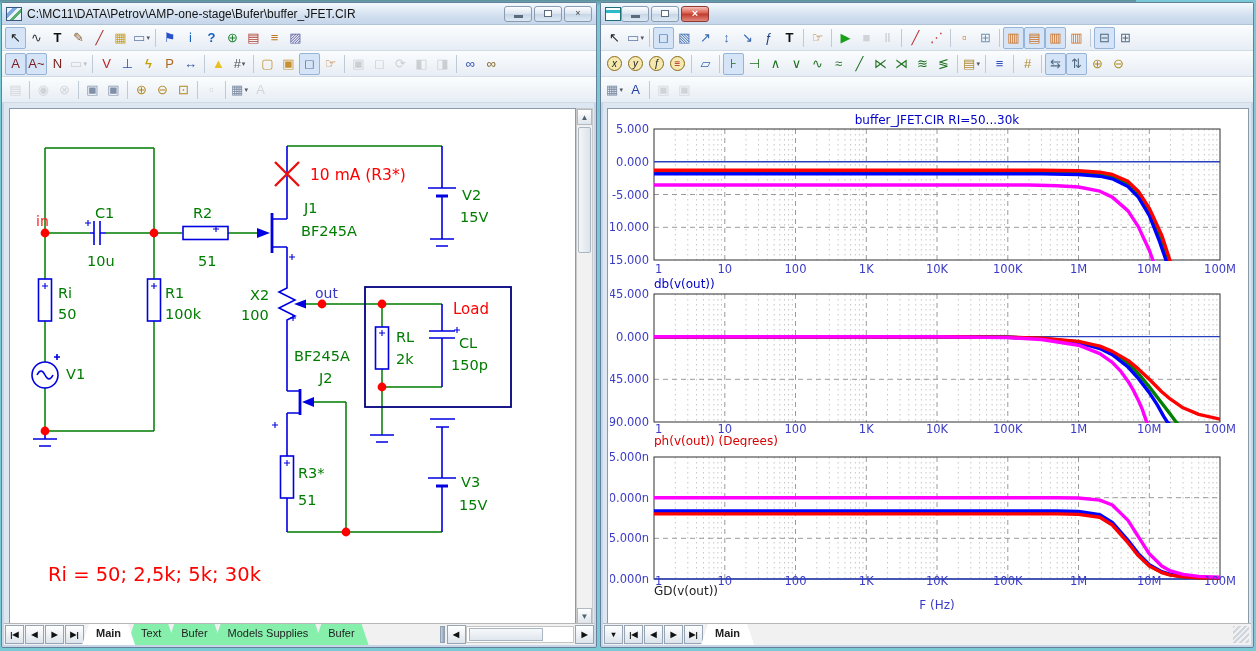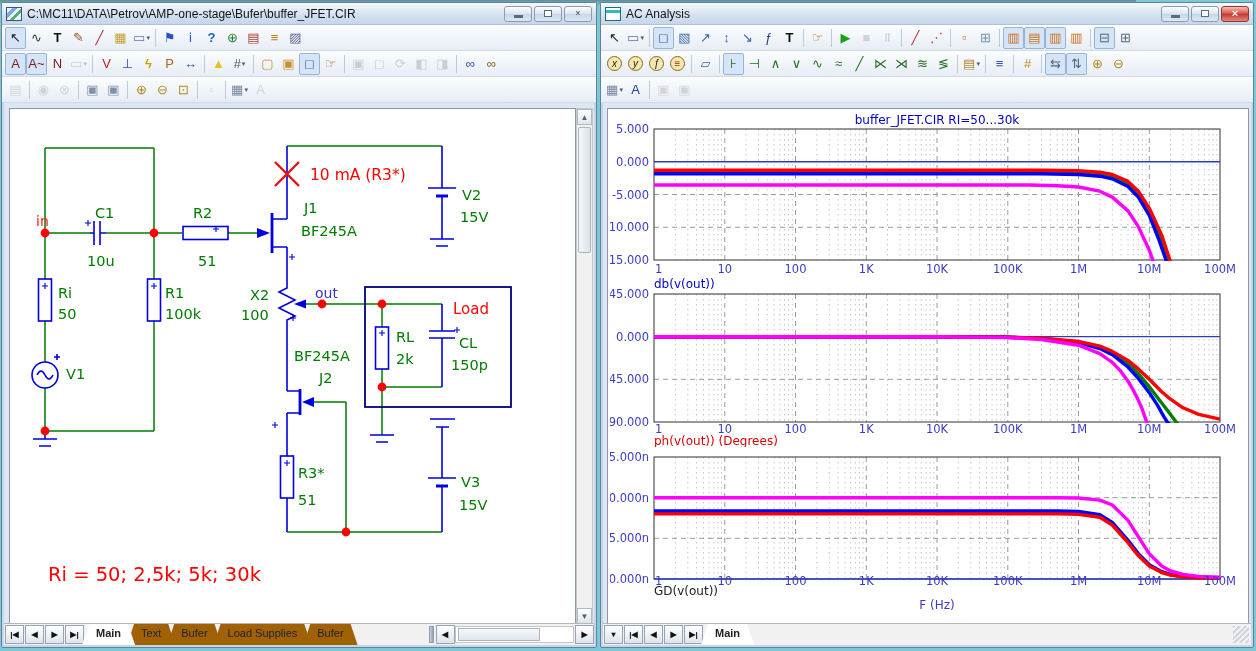--- a/index.html
+++ b/index.html
@@ -350,7 +350,6 @@
   <section class="win win-right">
     <div class="titlebar">
       <span class="appicon chart"></span>
-      <span class="title">AC Analysis</span>
       <span class="winbtns">
         <span class="wbtn">
             <span class="mini"></span>

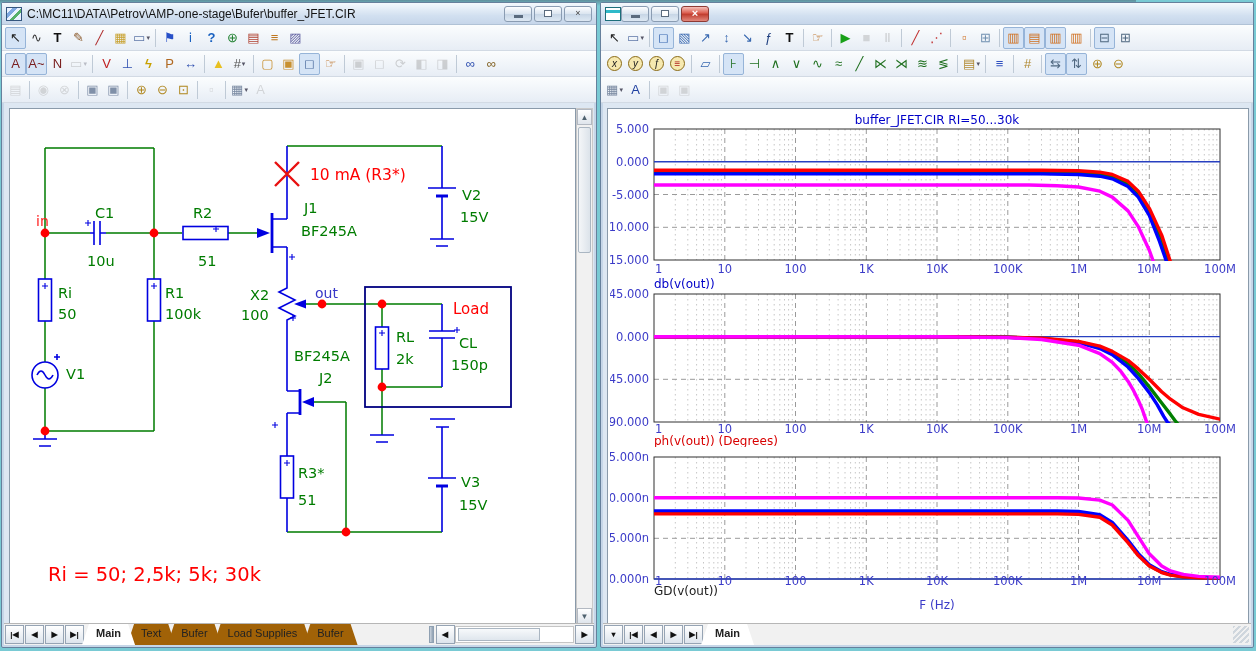--- a/index.html
+++ b/index.html
@@ -34,7 +34,7 @@
   .botbar{position:absolute;left:2px;right:2px;bottom:2px;height:22px;background:#f1f1f1;border-top:1px solid #b6b6b6;display:flex;align-items:stretch}
   .navbtn{width:19px;margin:1px 0 1px 1px;border:1px solid #96a4b4;background:linear-gradient(#fff,#dde4ec);font-size:8px;display:flex;align-items:center;justify-content:center;color:#111;font-weight:bold;flex:none}
   .tabs{display:flex;margin-left:6px;align-items:stretch}
-  .tab{padding:3px 14px 2px;font-size:11px;color:#222;background:#a16207;clip-path:polygon(7px 0,calc(100% - 7px) 0,100% 100%,0 100%);margin-left:-8px;white-space:nowrap}
+  .tab{padding:3px 14px 2px;font-size:11px;color:#222;background:#86efac;clip-path:polygon(7px 0,calc(100% - 7px) 0,100% 100%,0 100%);margin-left:-8px;white-space:nowrap}
   .tab.active{background:#fff;font-weight:bold;z-index:2}
   .hsplit{width:5px;margin:2px 1px;background:linear-gradient(90deg,#c9d2dc,#8fa0b2);border:1px solid #8fa0b2;flex:none}
   .htrack{flex:1;margin:2px 0;background:#fff;border:1px solid #c5c5c5;position:relative}

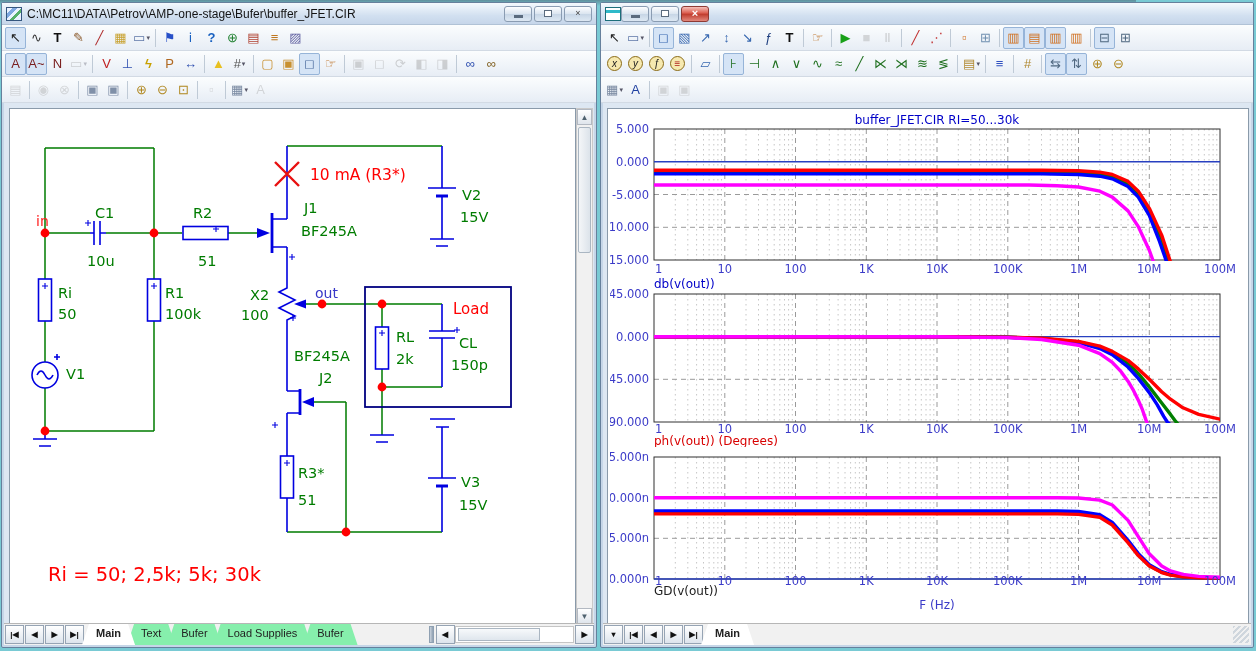--- a/index.html
+++ b/index.html
@@ -334,7 +334,7 @@
           <div class="tab active">Main</div>
           <div class="tab">Text</div>
           <div class="tab">Bufer</div>
-          <div class="tab">Load Supplies</div>
+          <div class="tab">Models Supplies</div>
           <div class="tab">Bufer</div>
         </div>
       <div style="width:70px"></div>

